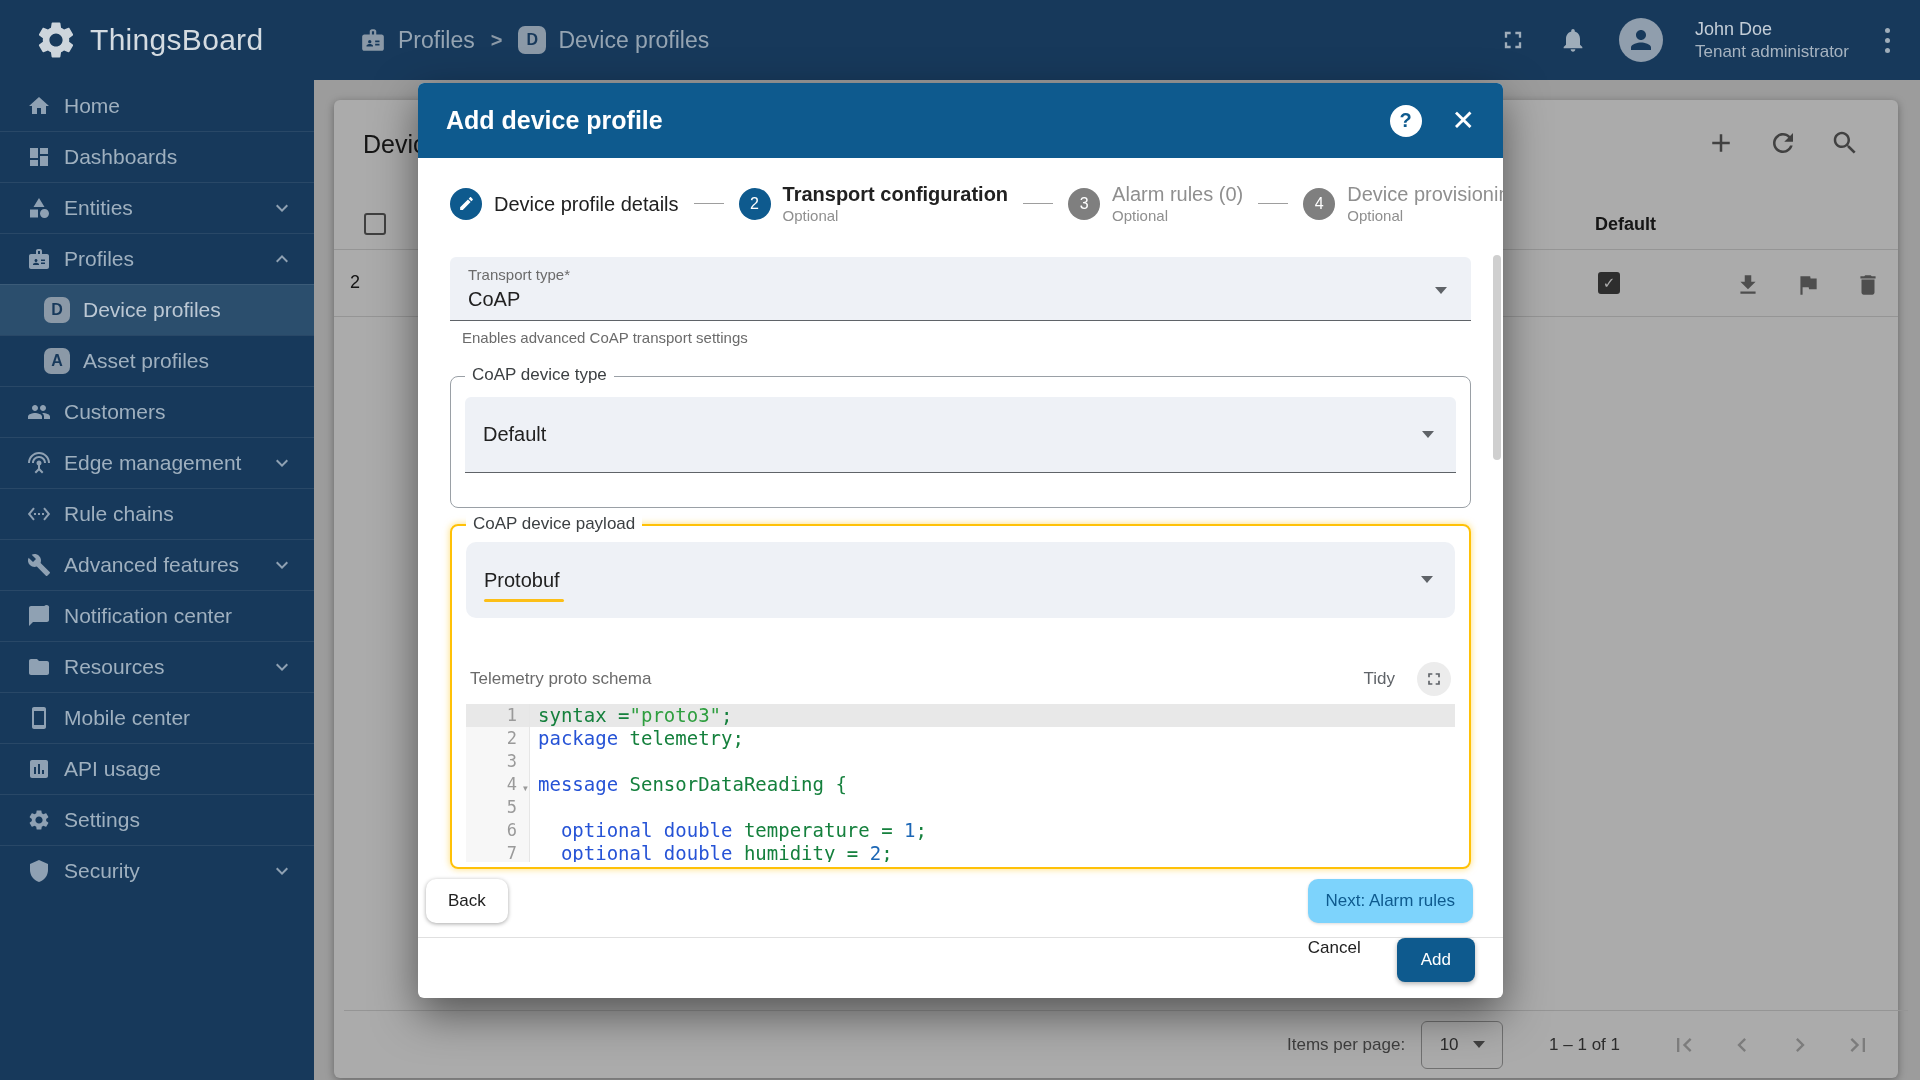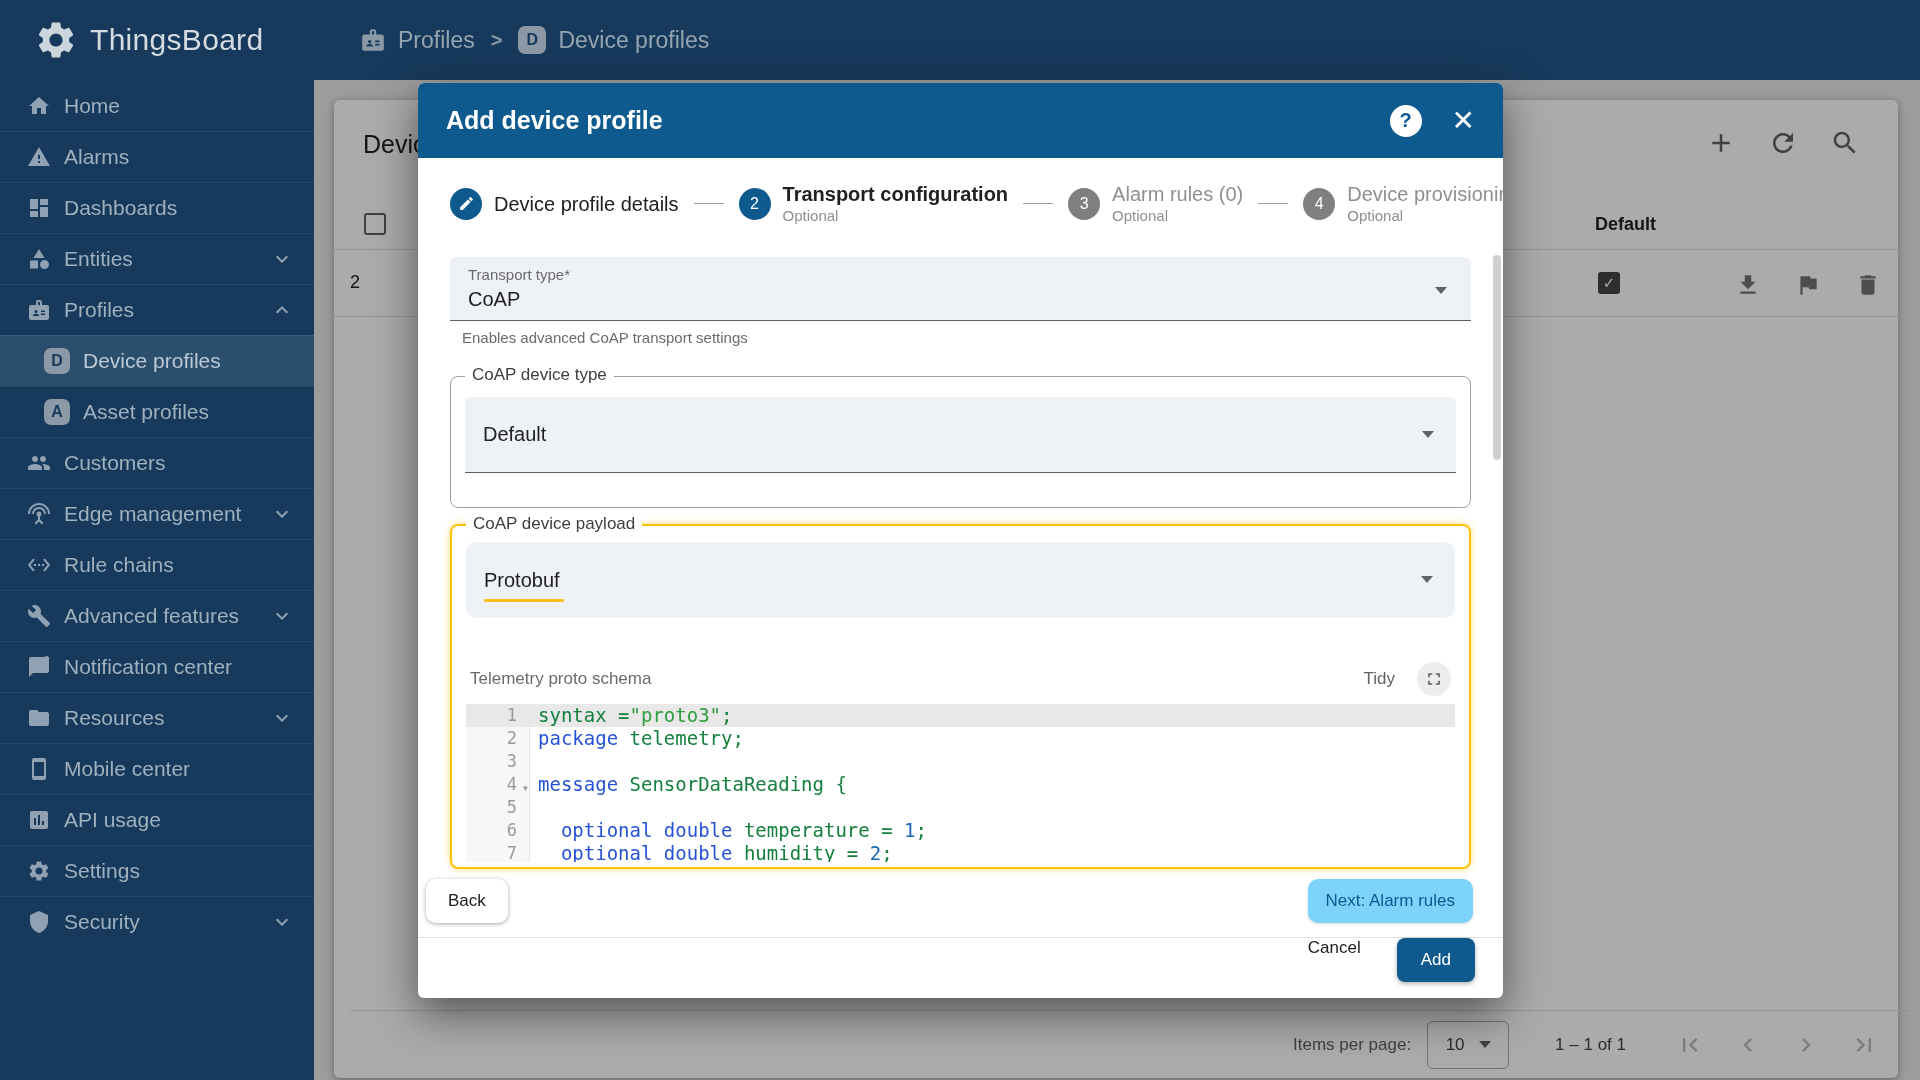--- a/index.html
+++ b/index.html
@@ -145,6 +145,32 @@
       <span>Device profiles</span>
     </span>
   </nav>
+  <div class="top-right">
+    <span class="tico">
+      <svg width="28" height="28" viewBox="0 0 24 24" fill="#9fadba">
+          <path d="M7 14H5v5h5v-2H7v-3zm-2-4h2V7h3V5H5v5zm12 7h-3v2h5v-5h-2v3zM14 5v2h3v3h2V5h-5z"></path>
+        </svg>
+    </span>
+    <span class="tico">
+      <svg width="28" height="28" viewBox="0 0 24 24">
+          <path d="M12 22c1.1 0 2-.9 2-2h-4c0 1.1.89 2 2 2zm6-6v-5c0-3.07-1.64-5.64-4.5-6.32V4c0-.83-.67-1.5-1.5-1.5s-1.5.67-1.5 1.5v.68C7.63 5.36 6 7.92 6 11v5l-2 2v1h16v-1l-2-2z"></path>
+        </svg>
+    </span>
+    <span class="avatar">
+      <svg width="30" height="30" viewBox="0 0 24 24">
+          <path d="M12 12c2.21 0 4-1.79 4-4s-1.79-4-4-4-4 1.79-4 4 1.79 4 4 4zm0 2c-2.67 0-8 1.34-8 4v2h16v-2c0-2.66-5.33-4-8-4z"></path>
+        </svg>
+    </span>
+    <span class="uinfo">
+      <div class="uname">John Doe</div>
+      <div class="urole">Tenant administrator</div>
+    </span>
+    <span class="kebab">
+      <i></i>
+        <i></i>
+        <i></i>
+    </span>
+  </div>
 </header>
 
 <aside class="sidebar">

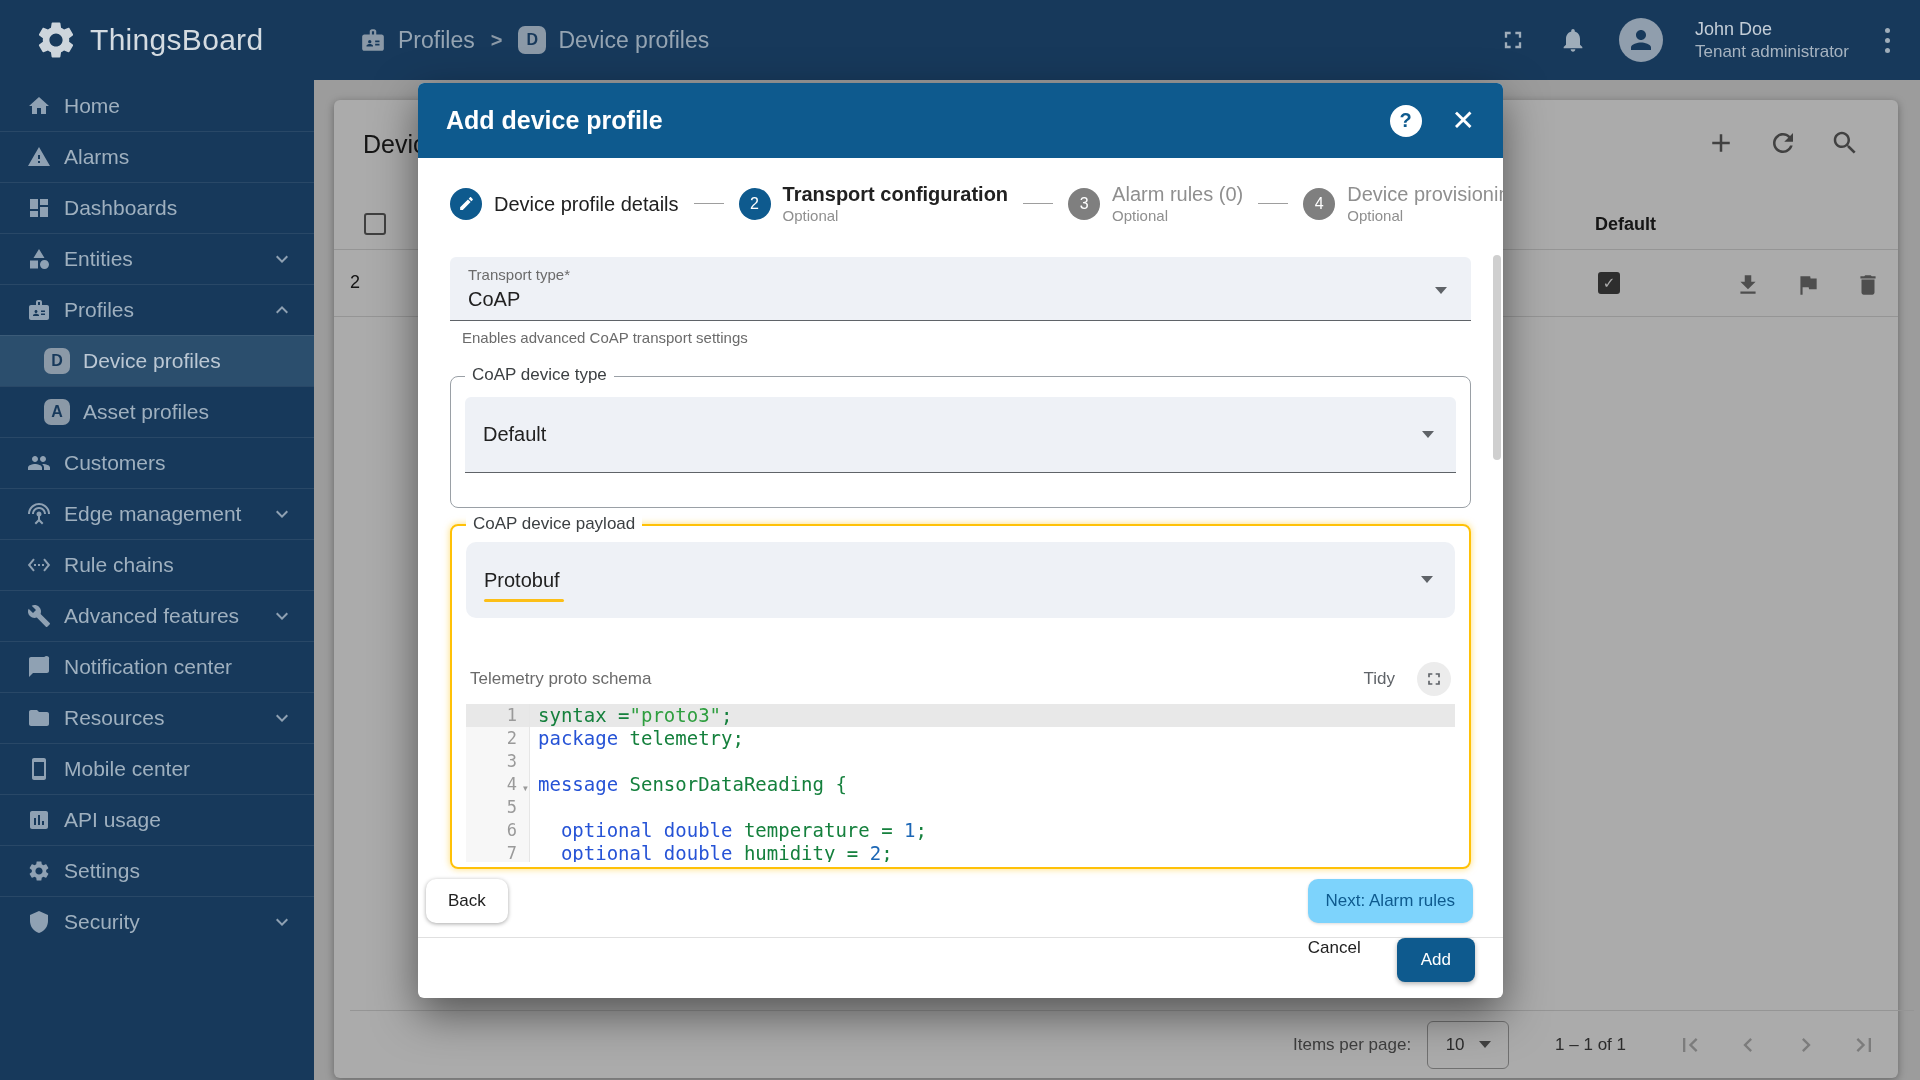--- a/index.html
+++ b/index.html
@@ -185,14 +185,6 @@
   <div class="sitem">
     <span class="mi">
         <svg viewBox="0 0 24 24">
-          <path d="M1 21h22L12 2 1 21zm12-3h-2v-2h2v2zm0-4h-2v-4h2v4z"></path>
-        </svg>
-      </span>
-    <span class="slabel">Alarms</span>
-  </div>
-  <div class="sitem">
-    <span class="mi">
-        <svg viewBox="0 0 24 24">
           <path d="M3 13h8V3H3v10zm0 8h8v-6H3v6zm10 0h8V11h-8v10zm0-18v6h8V3h-8z"></path>
         </svg>
       </span>

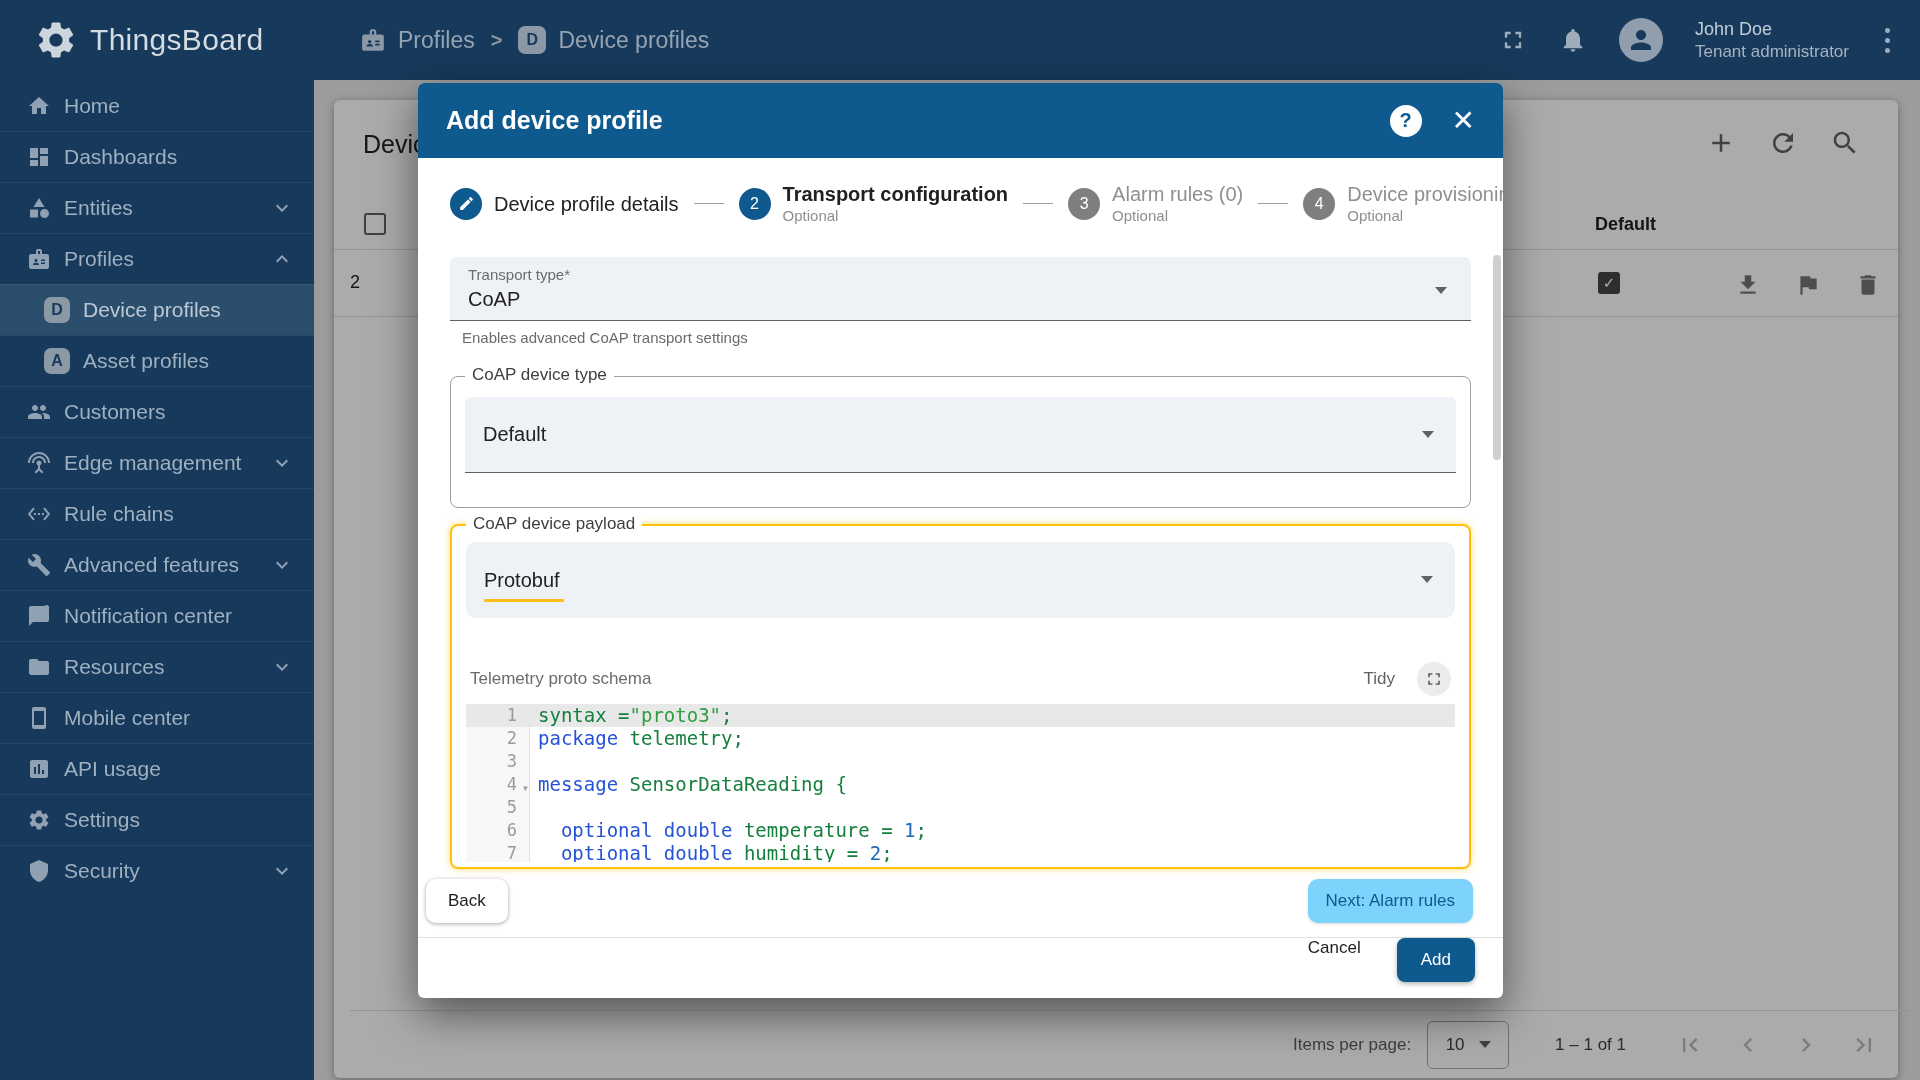--- a/index.html
+++ b/index.html
@@ -58,7 +58,7 @@
   .trow .cb{position:absolute;left:1264px;top:22px;}
   .row-ic{position:absolute;top:22px;cursor:pointer;display:flex;}
   .row-ic svg{fill:#757575;width:26px;height:26px;}
-  .pagebar{position:absolute;left:16px;bottom:0;width:100%;height:68px;border-top:1px solid #dedede;display:flex;align-items:center;justify-content:flex-end;padding-right:36px;color:#5f5f5f;font-size:17px;}
+  .pagebar{position:absolute;left:10px;bottom:0;width:100%;height:68px;border-top:1px solid #dedede;display:flex;align-items:center;justify-content:flex-end;padding-right:36px;color:#5f5f5f;font-size:17px;}
   .psel{margin-left:16px;width:82px;height:48px;border:1px solid #a8a8a8;border-radius:6px;display:flex;align-items:center;justify-content:center;gap:14px;cursor:pointer;color:#424242;}
   .psel .caret2{width:0;height:0;border-left:6px solid transparent;border-right:6px solid transparent;border-top:7px solid #616161;}
   .prange{margin-left:46px;color:#424242;}

